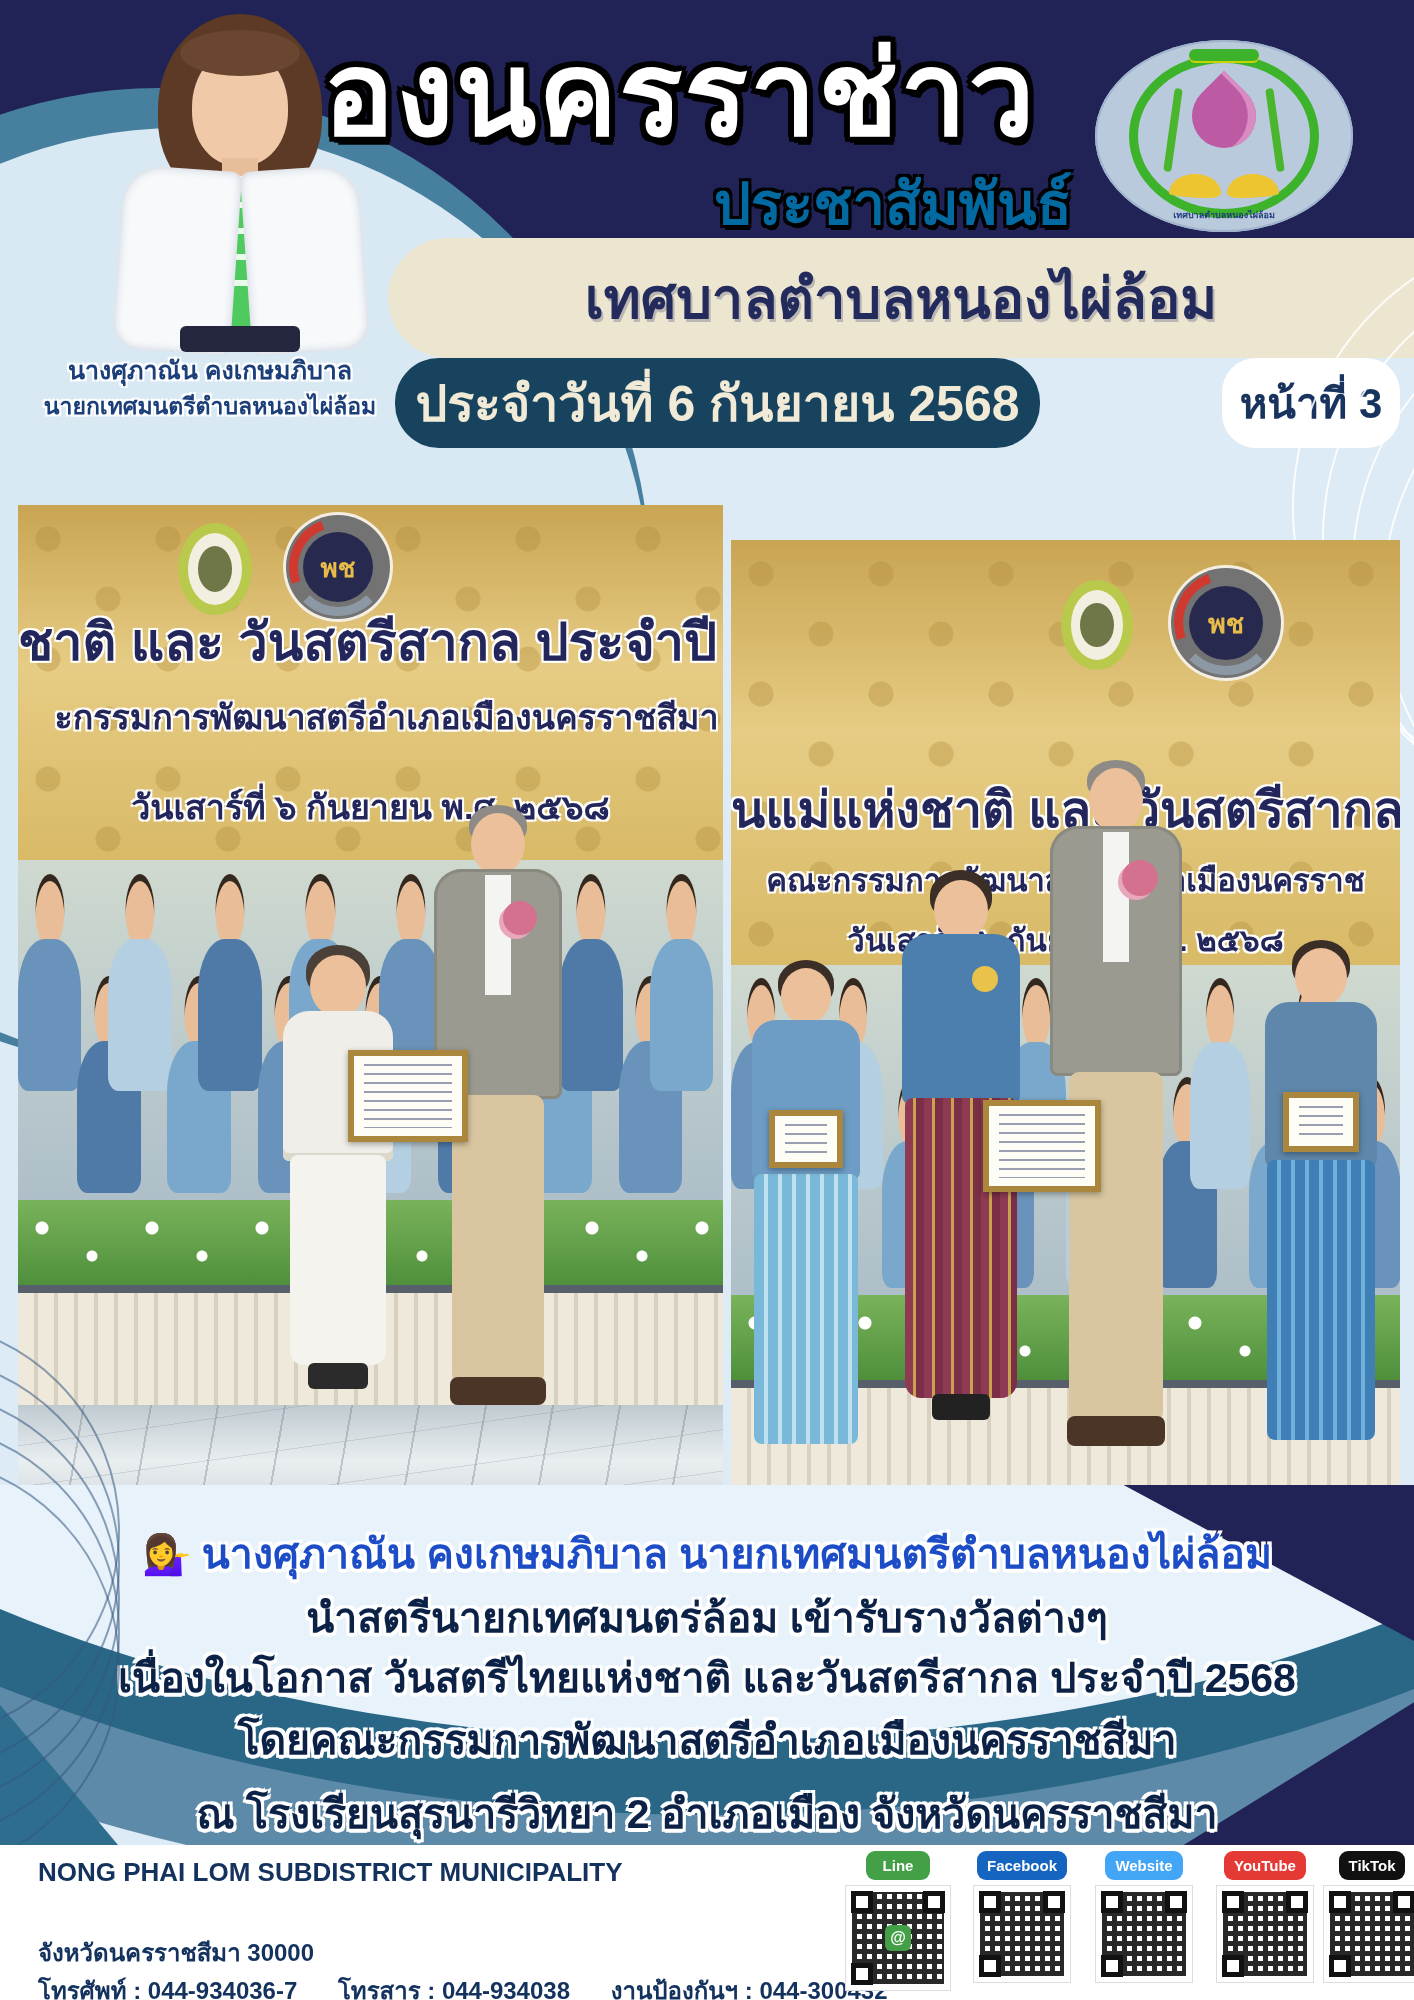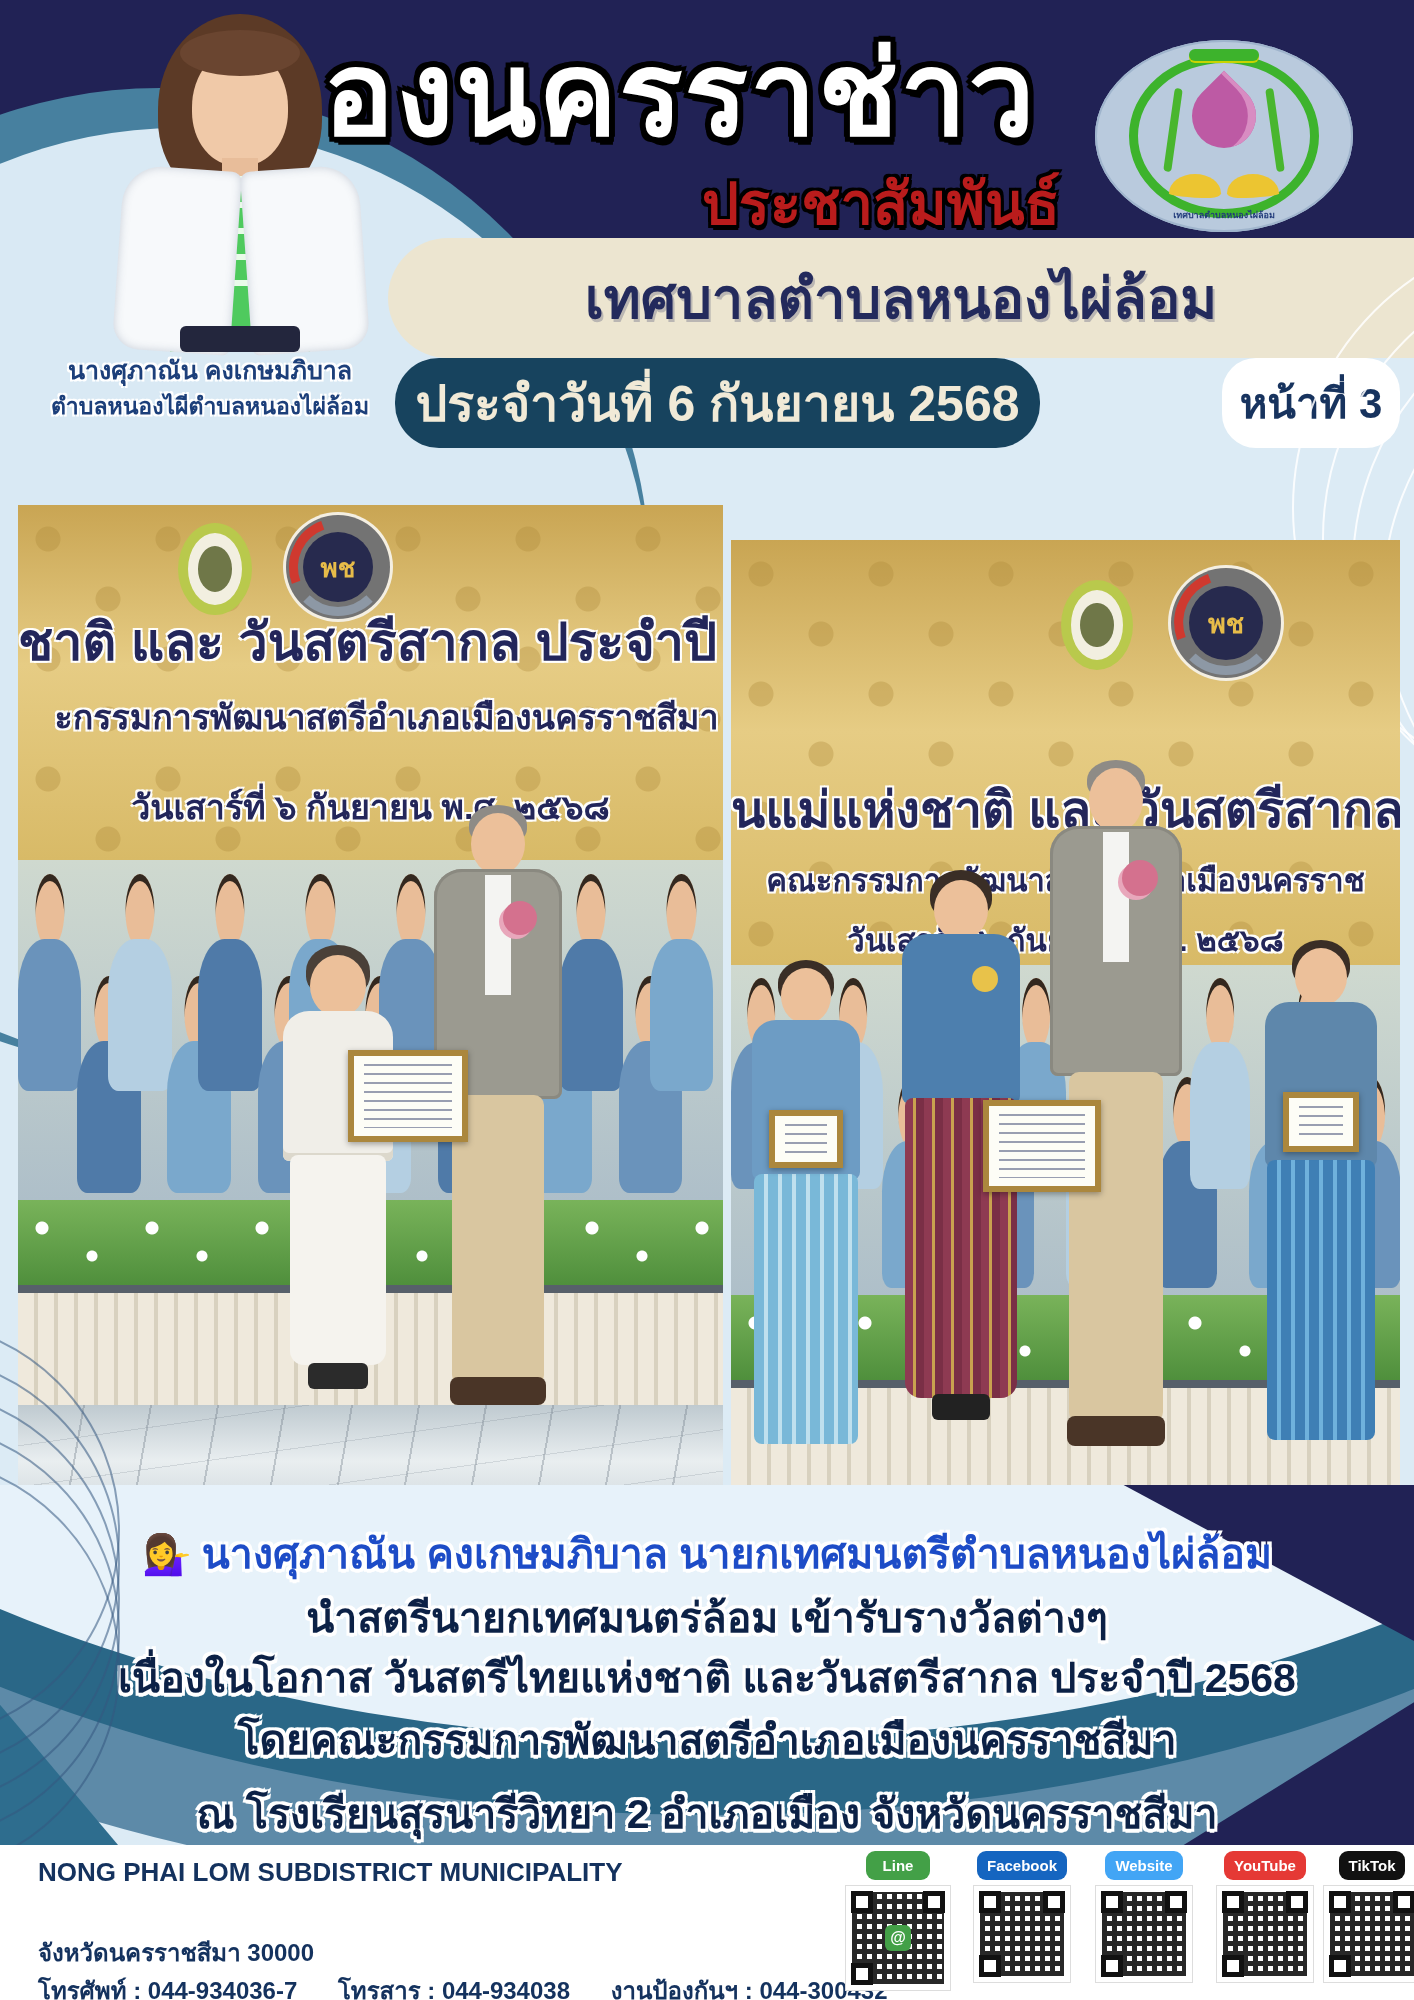--- a/index.html
+++ b/index.html
@@ -21,9 +21,9 @@
                 0 -6px 0 #000,0 6px 0 #000,-6px 0 0 #000,6px 0 0 #000, 4px 8px 0 #000;
   }
   .hdr-subtitle{
-    position:absolute;left:430px;top:168px;width:630px;height:70px;
+    position:absolute;left:442px;top:168px;width:630px;height:70px;
     display:flex;align-items:center;justify-content:flex-end;
-    font-size:58px;font-weight:bold;color:#b91c1c;
+    font-size:58px;font-weight:bold;color:#0369a1;
     text-shadow:-3px -3px 0 #000,3px -3px 0 #000,-3px 3px 0 #000,3px 3px 0 #000,2px 5px 0 #000;
   }
   

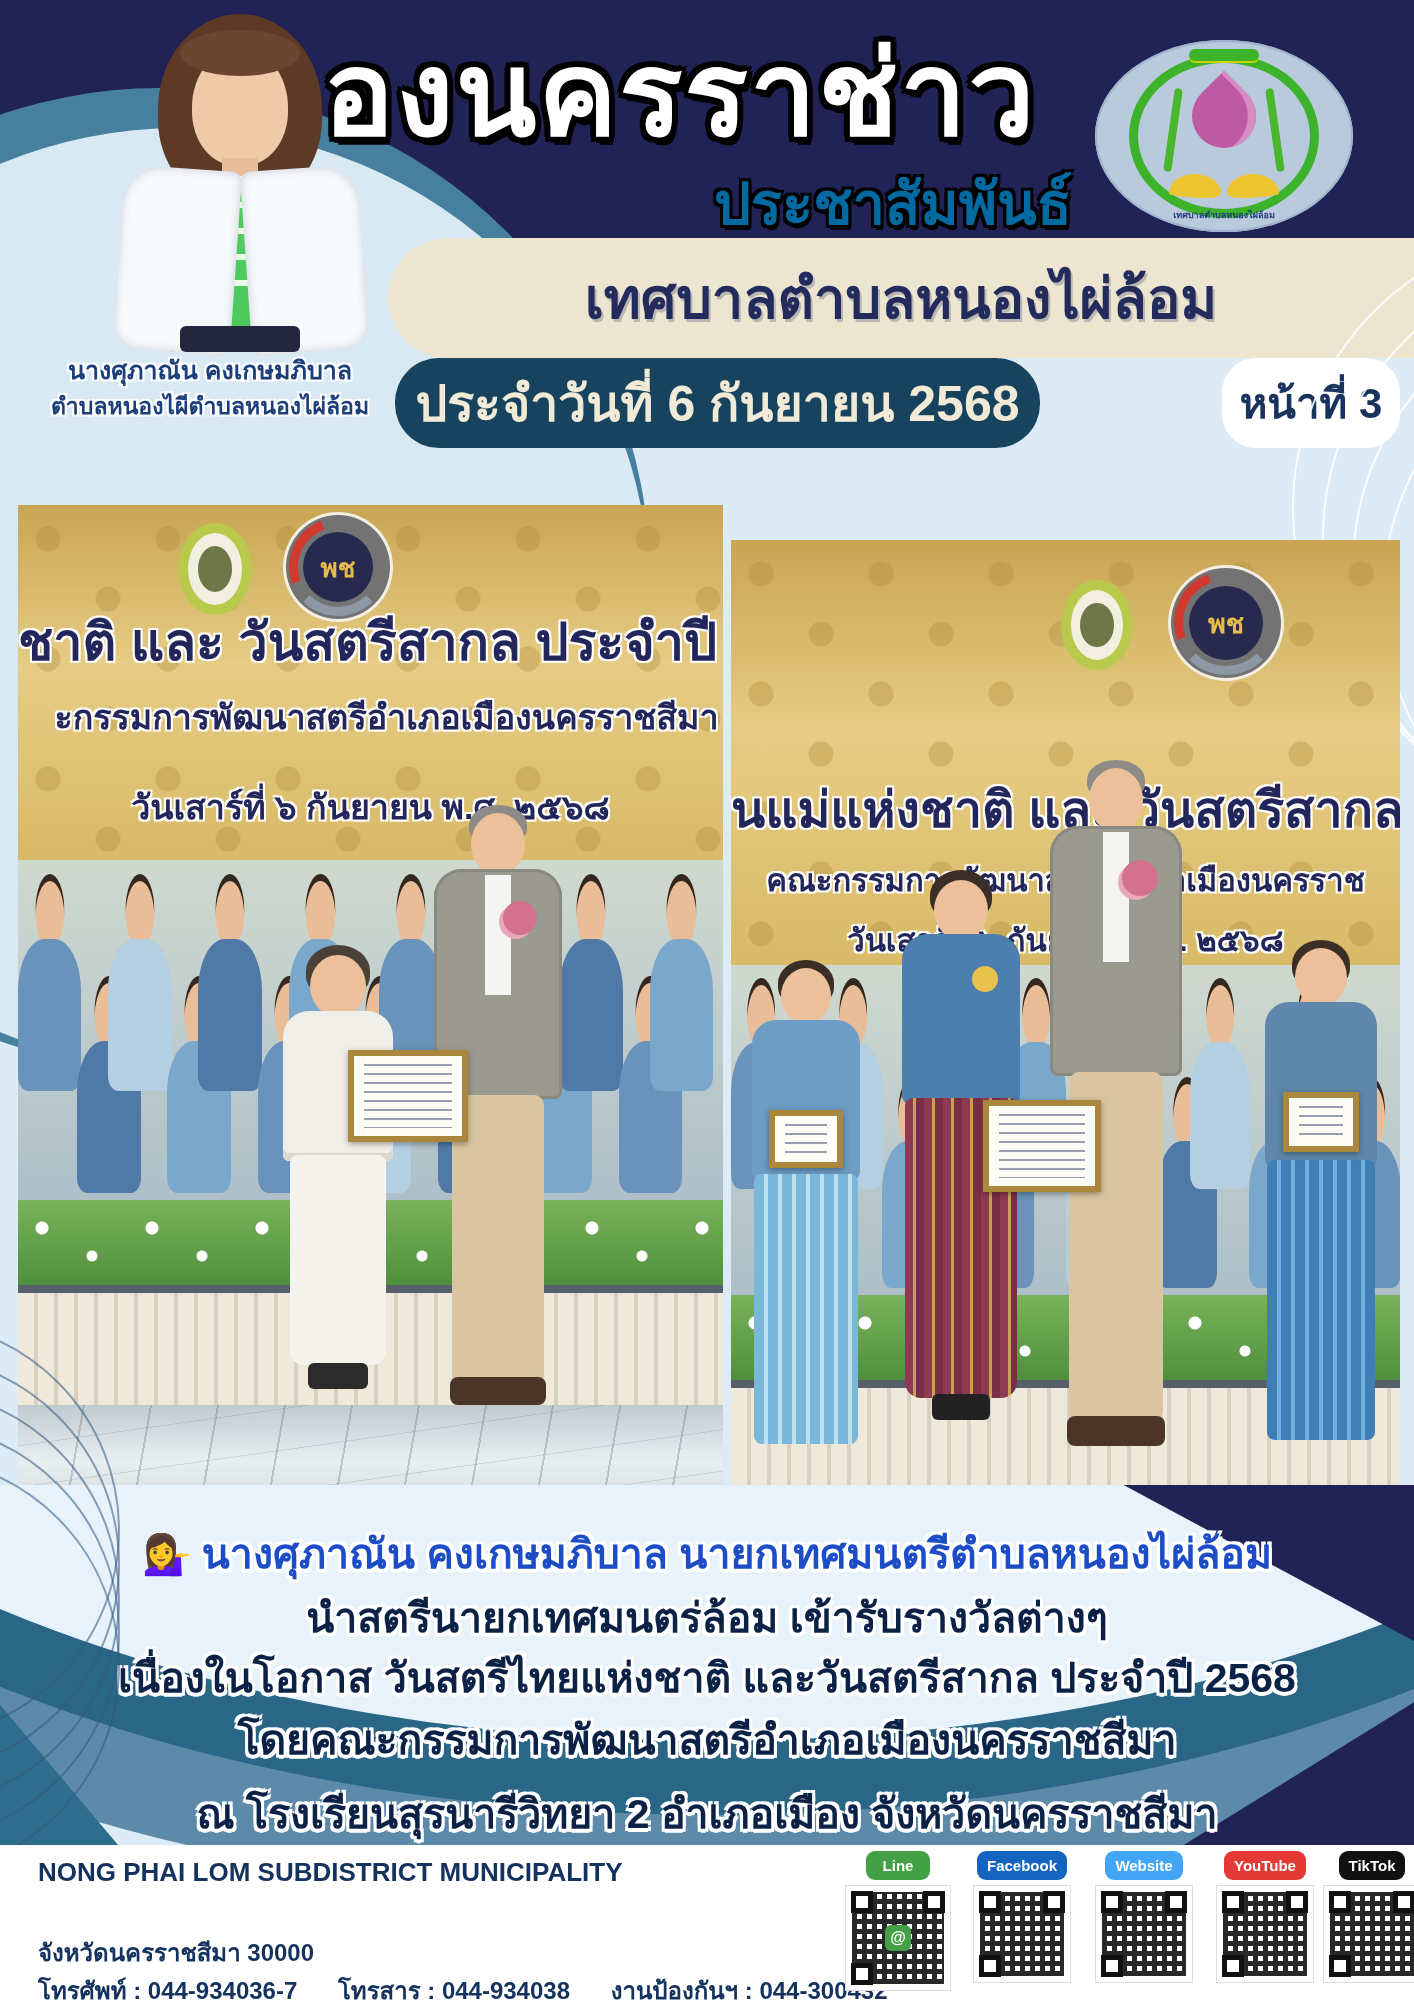--- a/index.html
+++ b/index.html
@@ -245,7 +245,7 @@
     <div class="skirt"></div>
   </div>
   <div class="mayor-name">นางศุภาณัน คงเกษมภิบาล</div>
-  <div class="mayor-title">ตำบลหนองไผีตำบลหนองไผ่ล้อม</div>
+  <div class="mayor-title">นายกเทศมนตรีตำบลหนองไผ่ล้อม</div>
 
   <div class="arcs-tr">
     <i style="left:1292px;top:228px;width:560px;height:560px;"></i>

